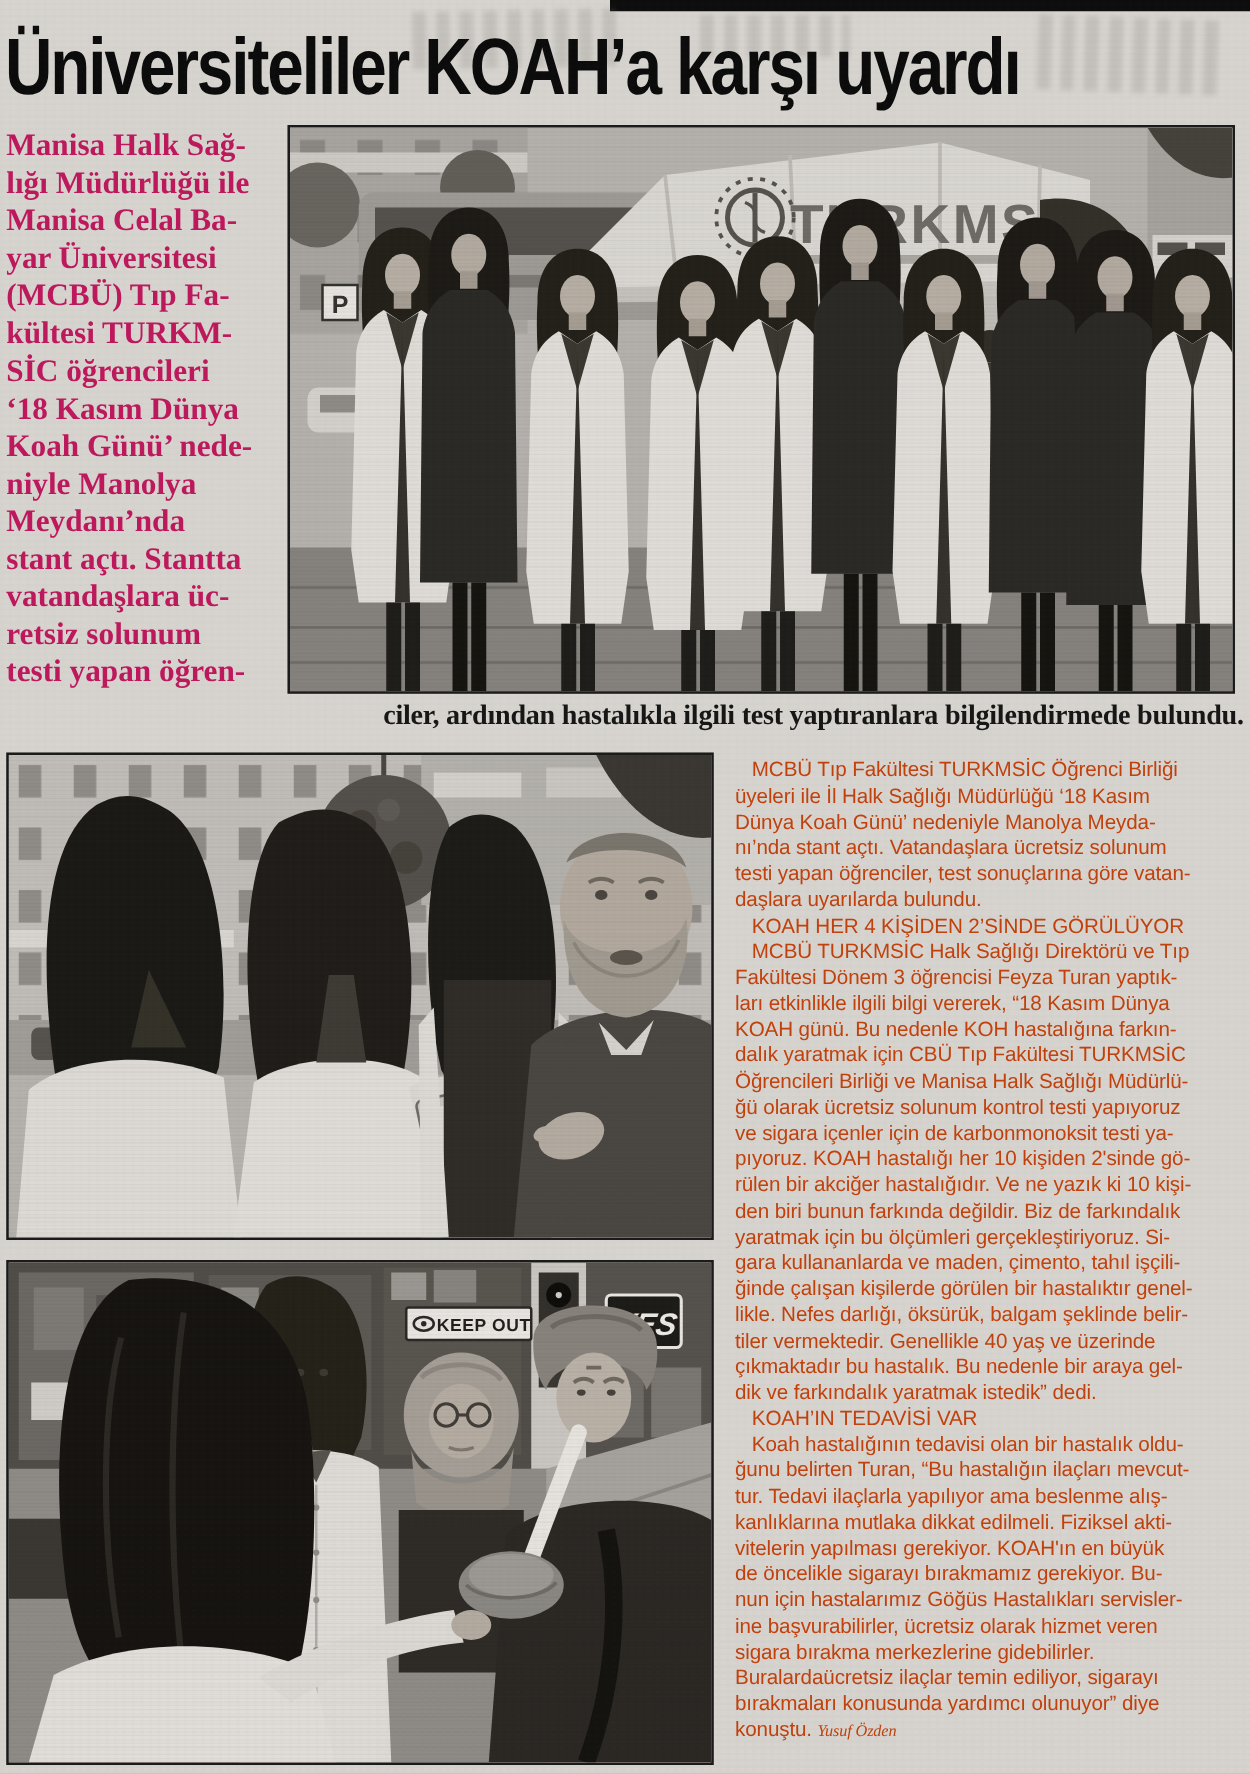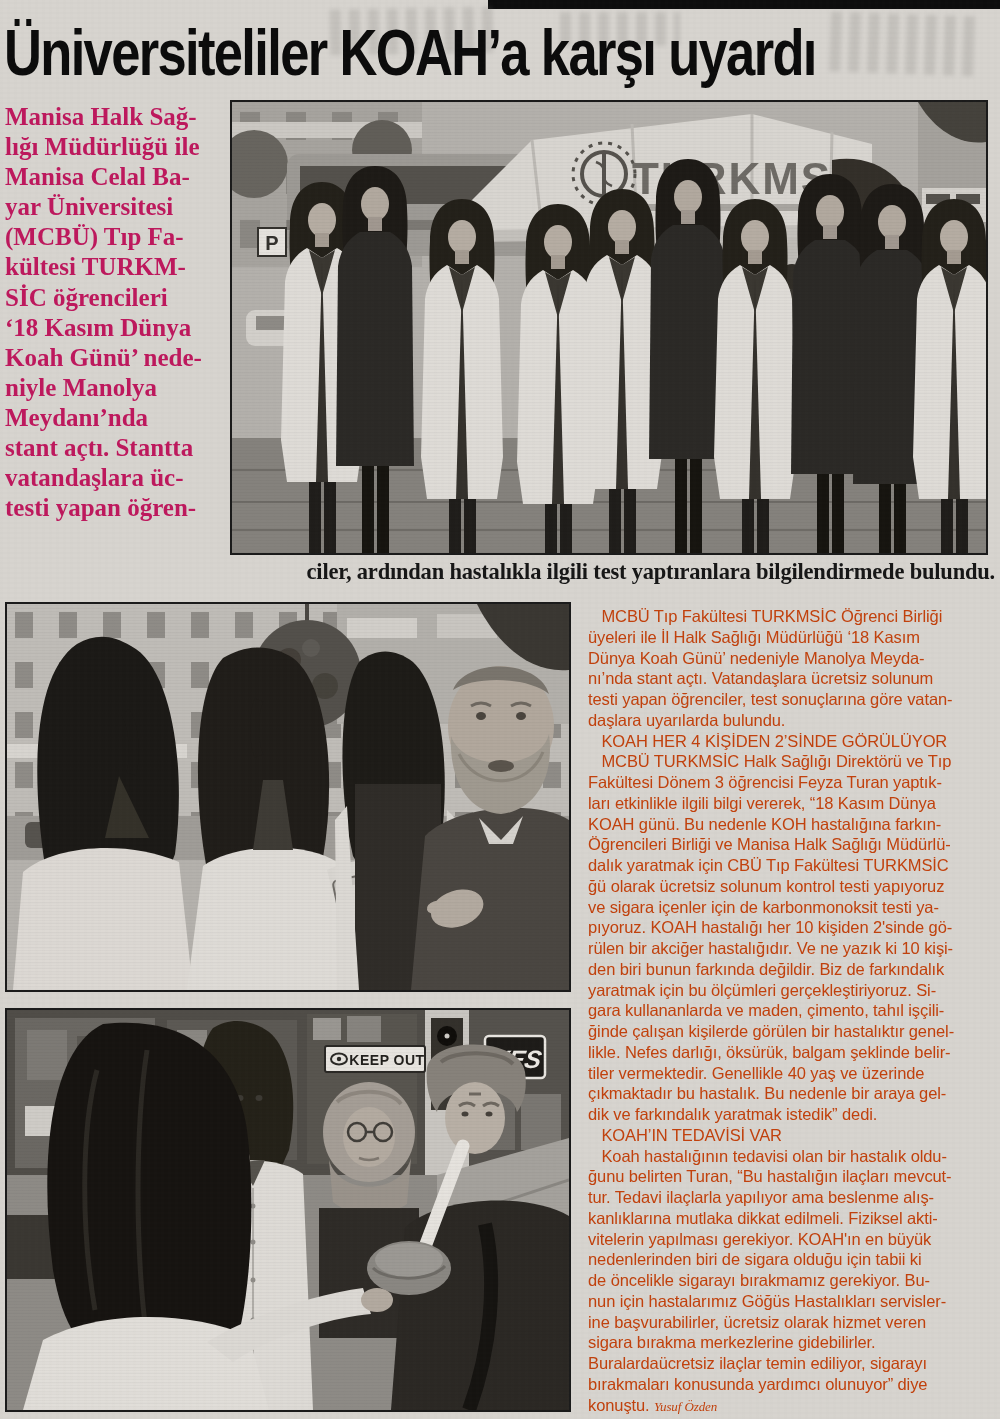--- a/index.html
+++ b/index.html
@@ -62,6 +62,7 @@
       <div class="tl">Meydanı’nda</div>
       <div class="tl">stant açtı. Stantta</div>
       <div class="tl">vatandaşlara üc-</div>
+      <div class="tl">retsiz solunum</div>
       <div class="tl">testi yapan öğren-</div>
     </div>
 

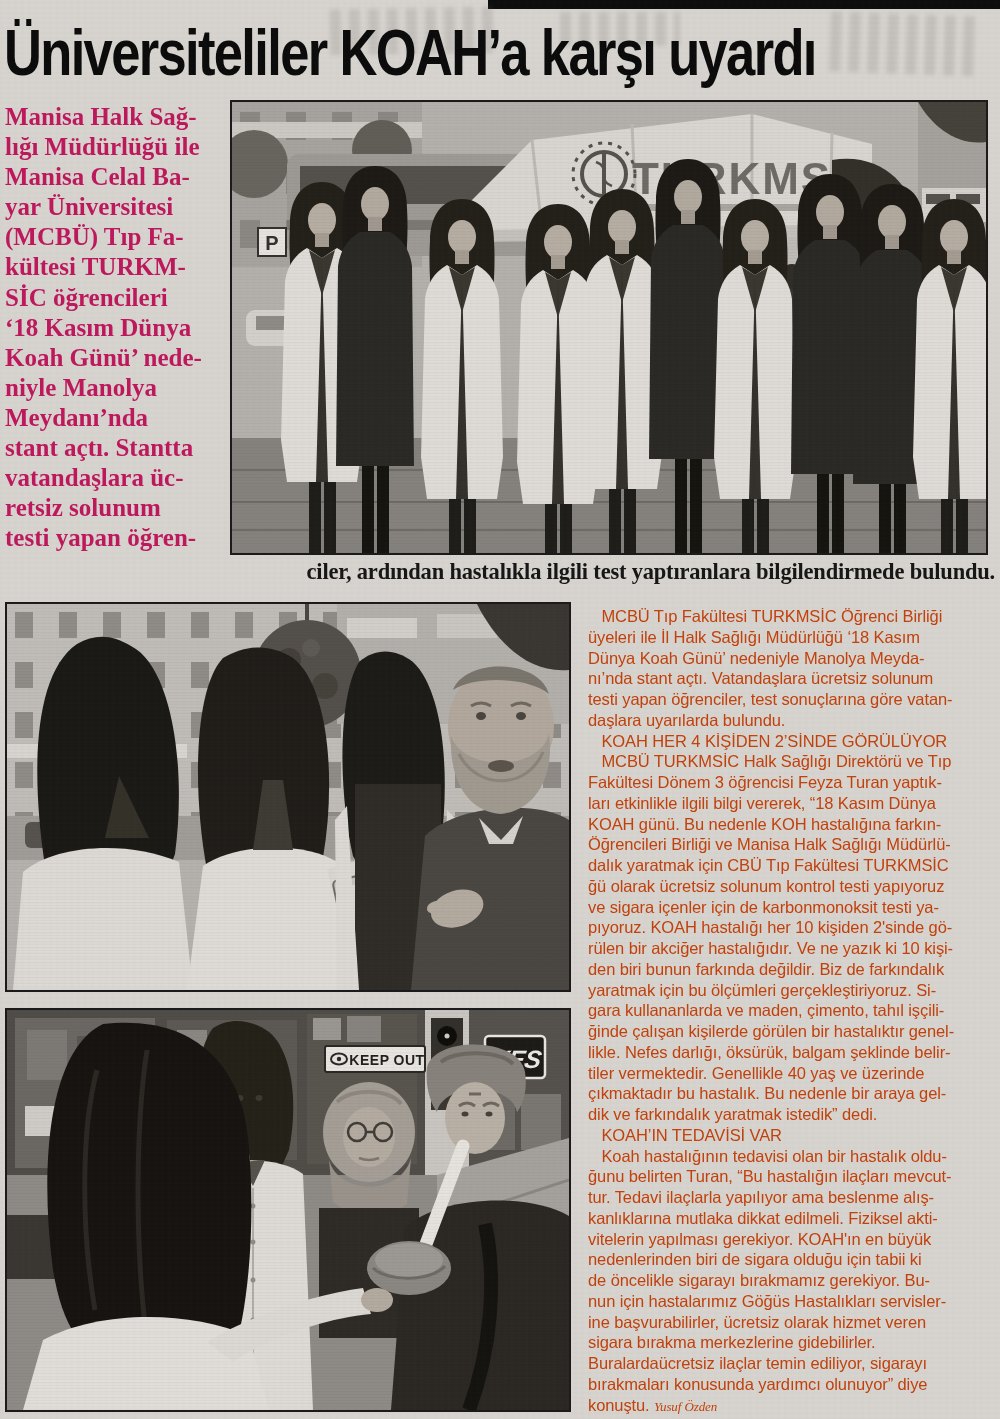--- a/index.html
+++ b/index.html
@@ -323,8 +323,8 @@
         <div class="tl">Fakültesi Dönem 3 öğrencisi Feyza Turan yaptık-</div>
         <div class="tl">ları etkinlikle ilgili bilgi vererek, “18 Kasım Dünya</div>
         <div class="tl">KOAH günü. Bu nedenle KOH hastalığına farkın-</div>
+        <div class="tl">dalık yaratmak için CBÜ Tıp Fakültesi TURKMSİC</div>
         <div class="tl">Öğrencileri Birliği ve Manisa Halk Sağlığı Müdürlü-</div>
-        <div class="tl">dalık yaratmak için CBÜ Tıp Fakültesi TURKMSİC</div>
         <div class="tl">ğü olarak ücretsiz solunum kontrol testi yapıyoruz</div>
         <div class="tl">ve sigara içenler için de karbonmonoksit testi ya-</div>
         <div class="tl">pıyoruz. KOAH hastalığı her 10 kişiden 2'sinde gö-</div>

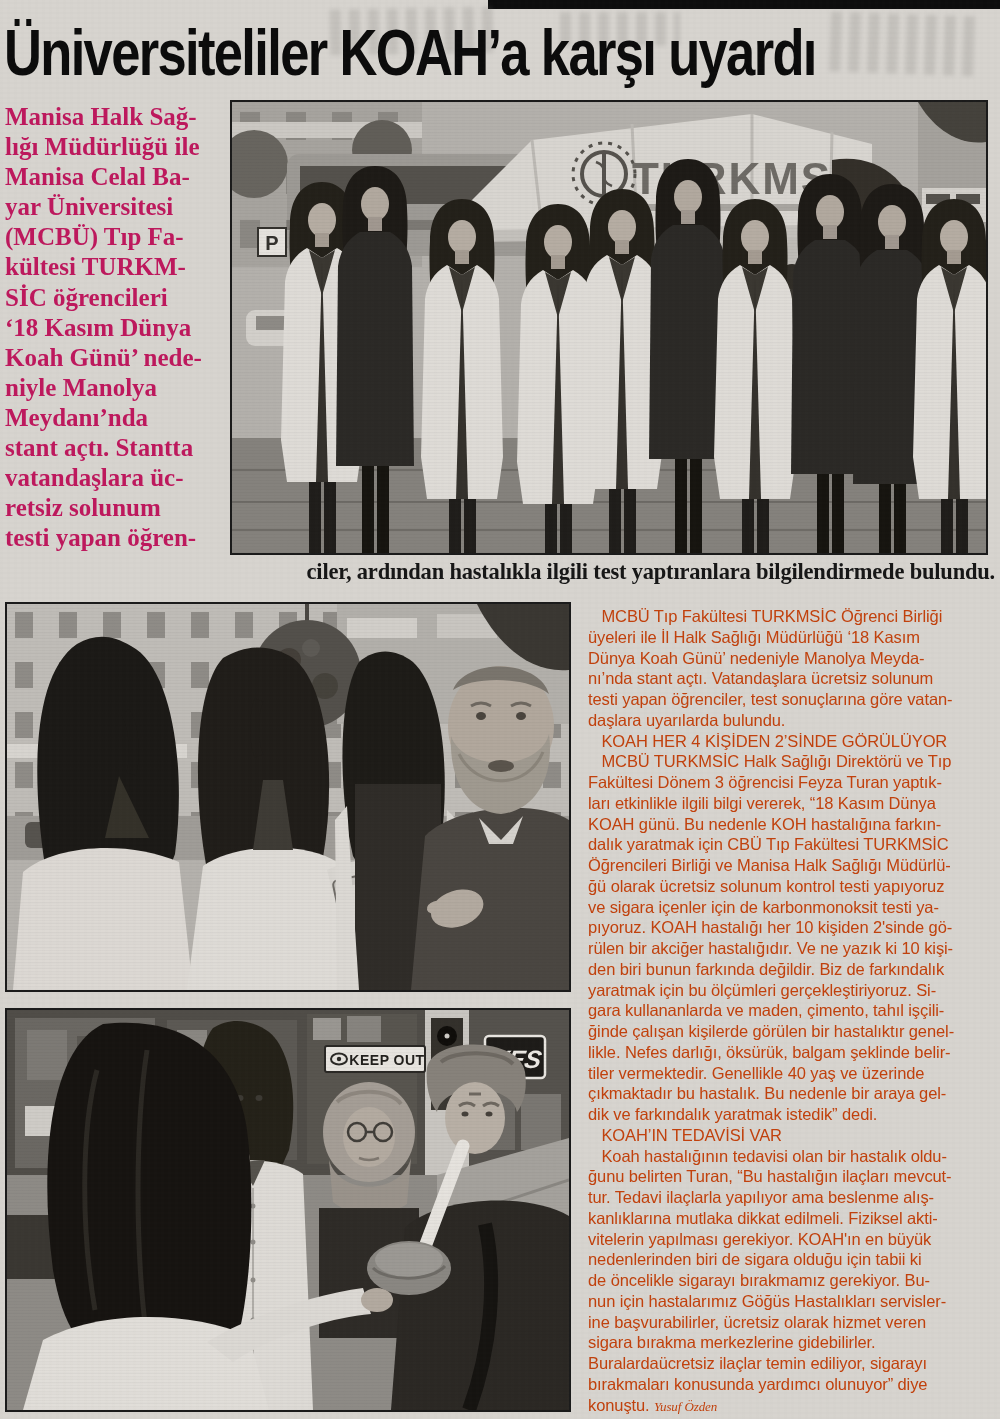--- a/index.html
+++ b/index.html
@@ -343,7 +343,6 @@
         <div class="tl">tur. Tedavi ilaçlarla yapılıyor ama beslenme alış-</div>
         <div class="tl">kanlıklarına mutlaka dikkat edilmeli. Fiziksel akti-</div>
         <div class="tl">vitelerin yapılması gerekiyor. KOAH'ın en büyük</div>
-        <div class="tl">nedenlerinden biri de sigara olduğu için tabii ki</div>
         <div class="tl">de öncelikle sigarayı bırakmamız gerekiyor. Bu-</div>
         <div class="tl">nun için hastalarımız Göğüs Hastalıkları servisler-</div>
         <div class="tl">ine başvurabilirler, ücretsiz olarak hizmet veren</div>

